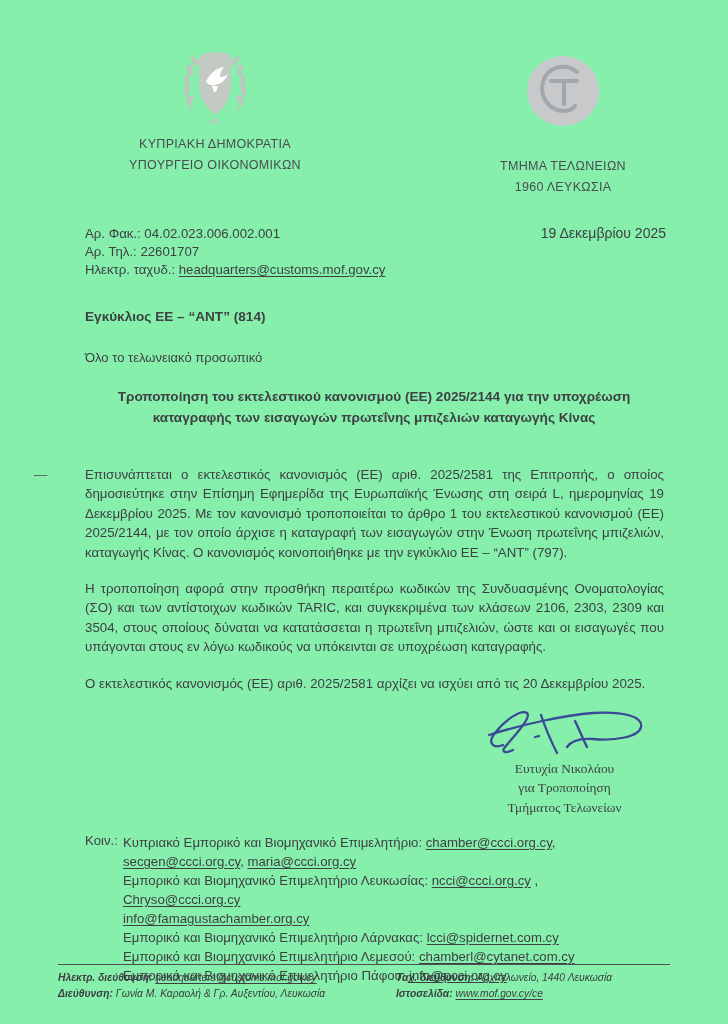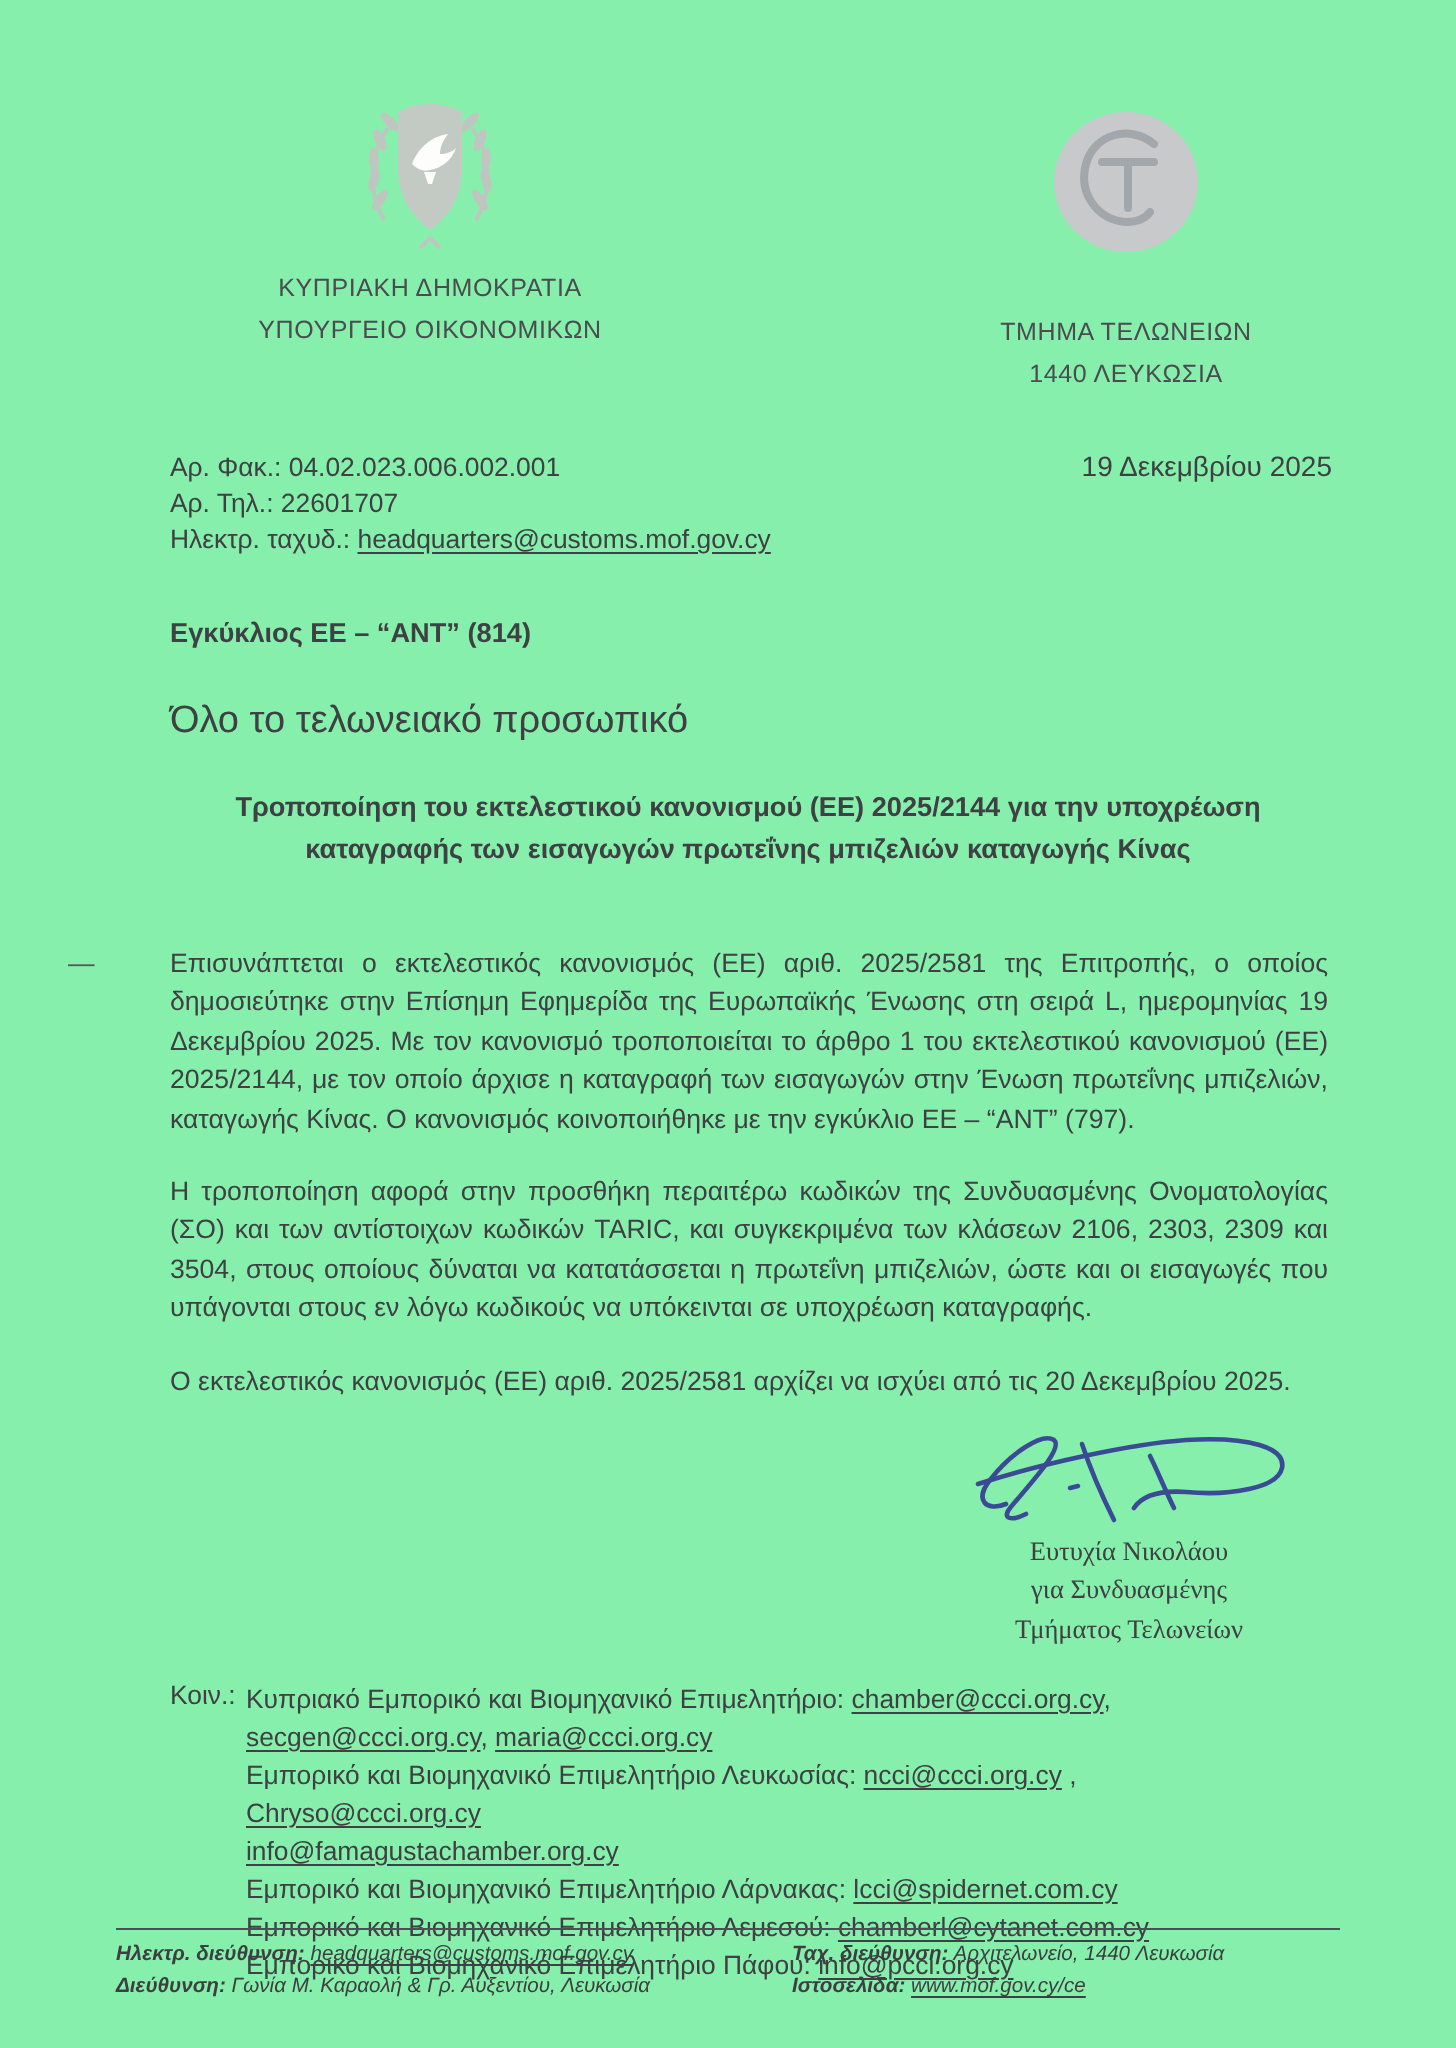--- a/index.html
+++ b/index.html
@@ -99,7 +99,7 @@
         </svg>
       </div>
       <div class="hdr-line">ΤΜΗΜΑ ΤΕΛΩΝΕΙΩΝ</div>
-      <div class="hdr-line">1440 ΛΕΥΚΩΣΙΑ</div>
+      <div class="hdr-line">1960 ΛΕΥΚΩΣΙΑ</div>
     </div>
   </div>
 

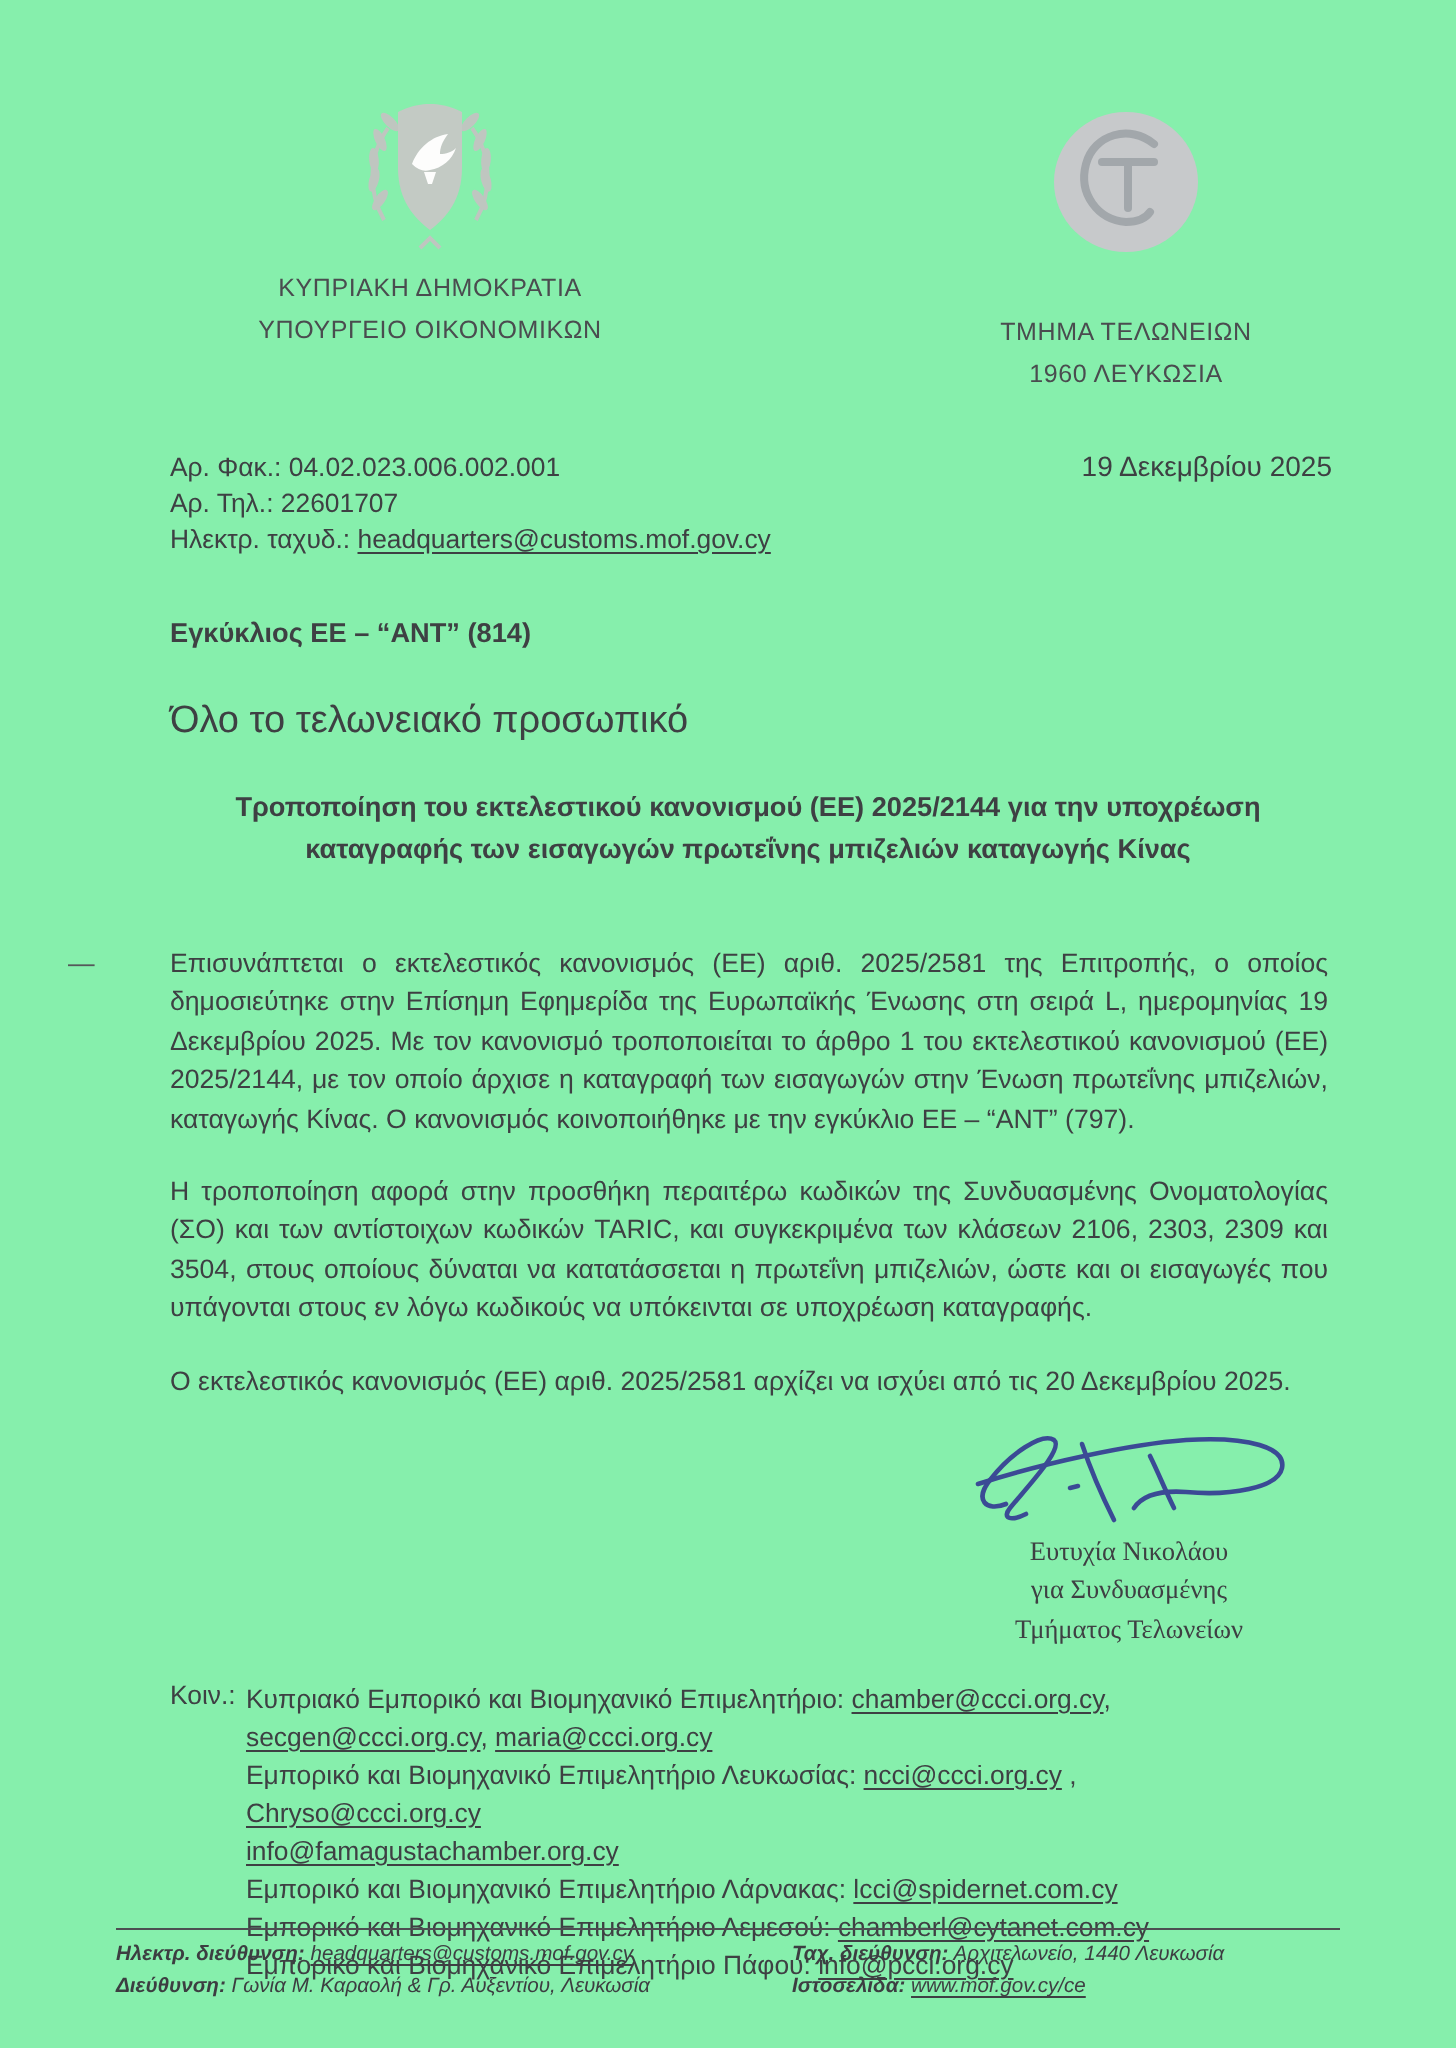--- a/index.html
+++ b/index.html
@@ -27,7 +27,7 @@
   .doc-link { text-decoration:underline; text-underline-offset:2px; cursor:pointer; color:#3e4043; }
   
   .subject { padding:30px 62px 0 85px; font-weight:bold; font-size:13.6px; }
-  .toline  { padding:26px 62px 0 85px; font-size:19px; }
+  .toline  { padding:26px 62px 0 85px; font-size:13px; }
   
   .titleblock { padding:22px 70px 0 90px; text-align:center; }
   .title { font-weight:bold; font-size:13.6px; line-height:1.5; }

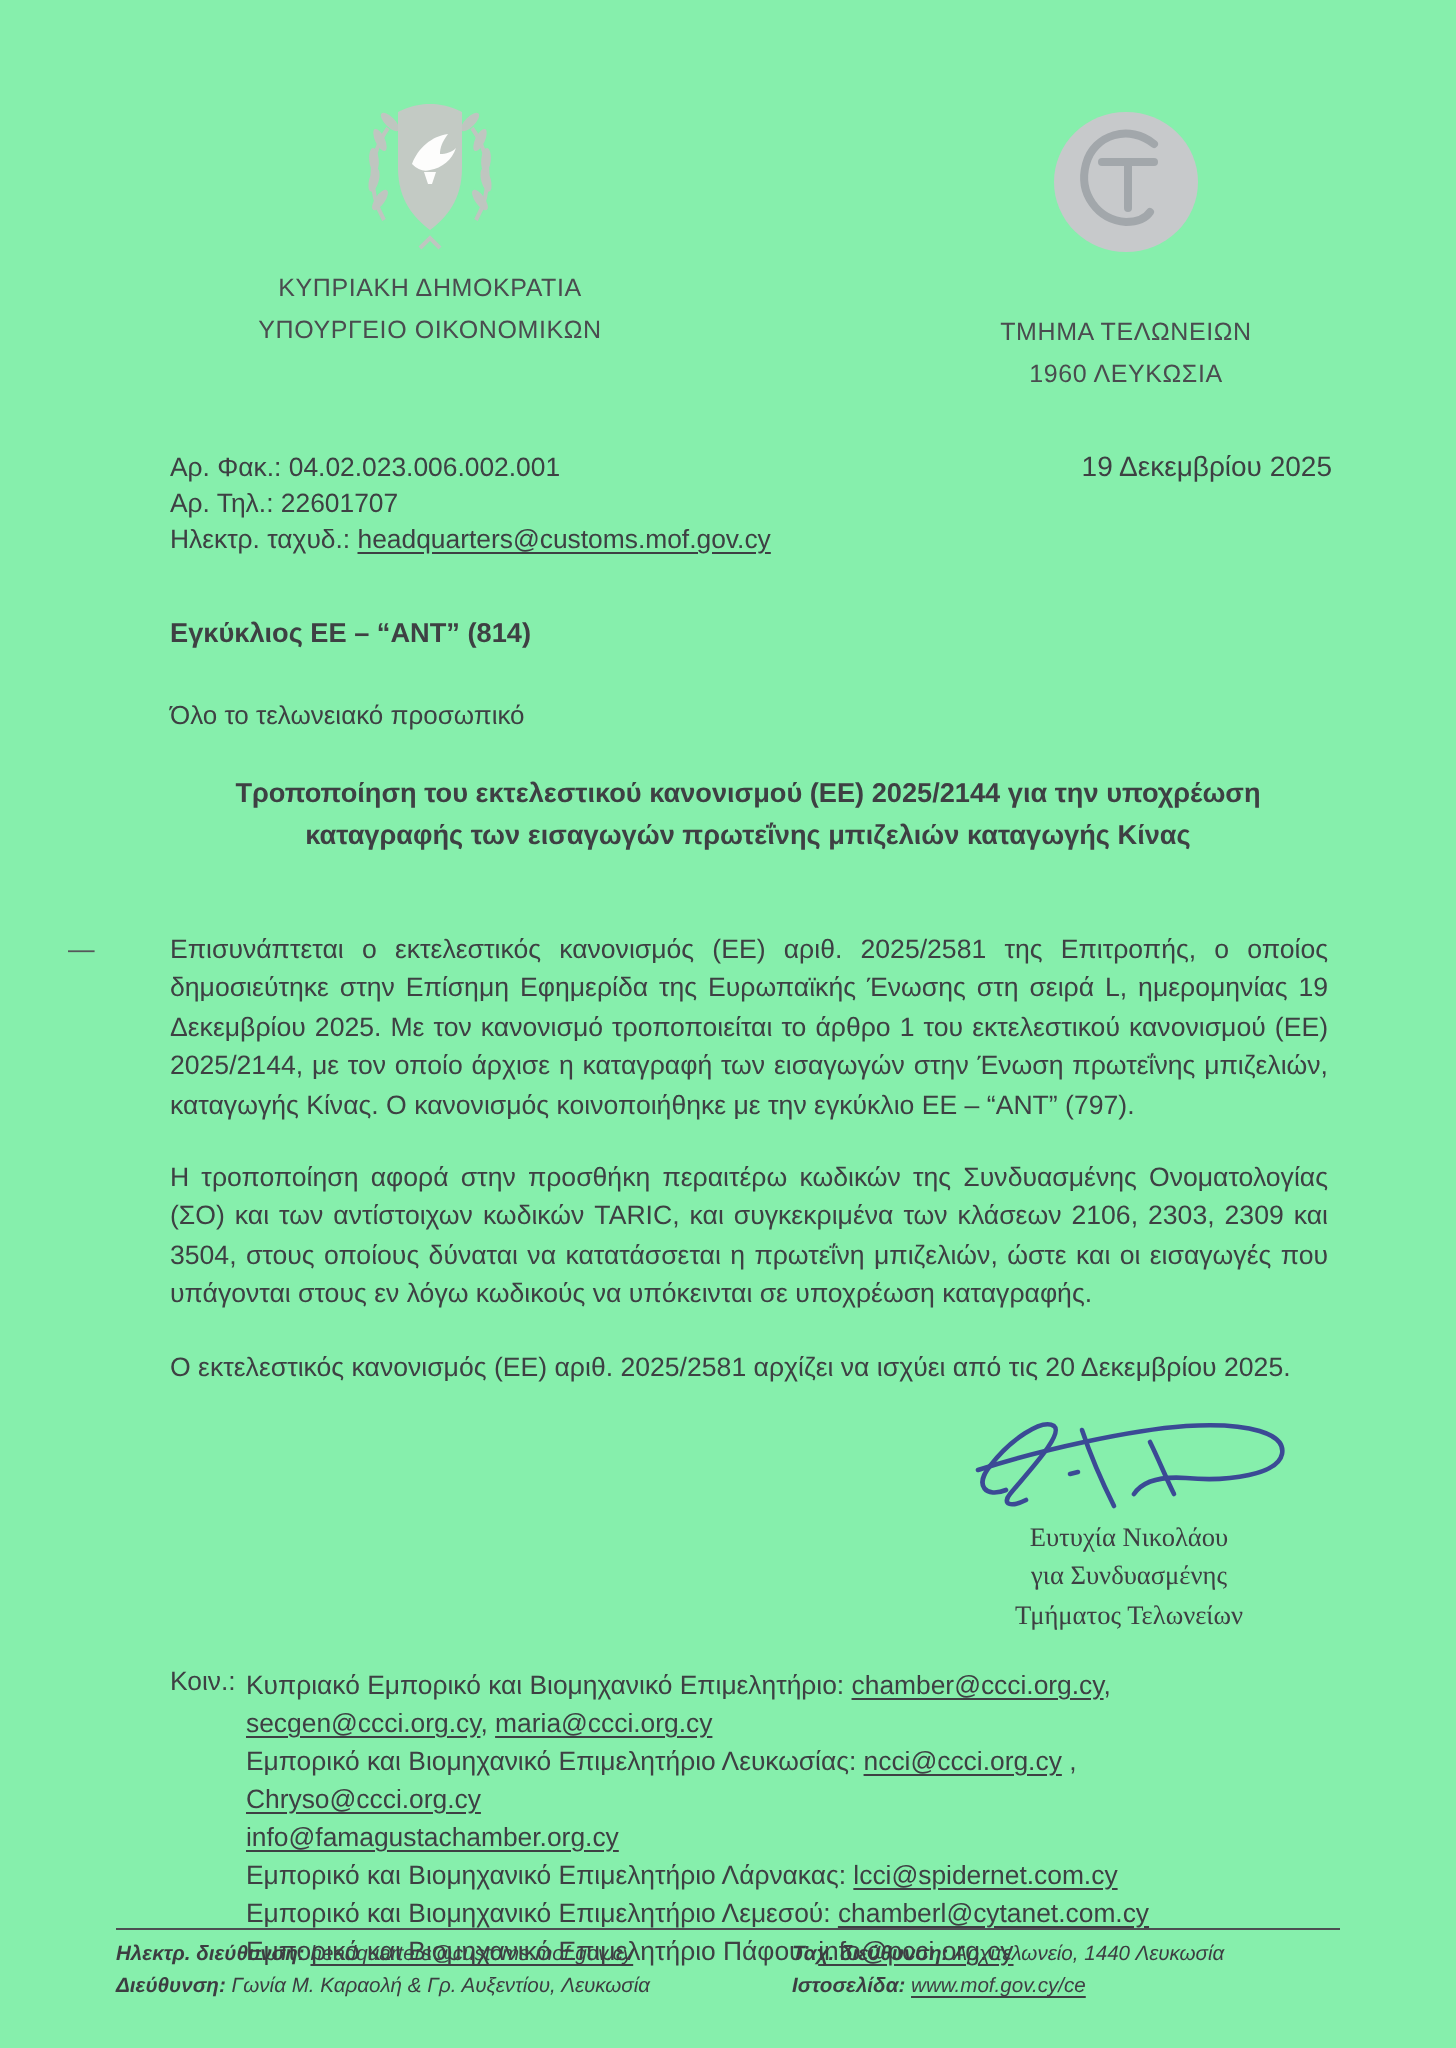--- a/index.html
+++ b/index.html
@@ -143,7 +143,7 @@
       </g>
     </svg>
     <div class="sigline">Ευτυχία Νικολάου</div>
-    <div class="sigline">για Συνδυασμένης</div>
+    <div class="sigline">για Τροποποίηση</div>
     <div class="sigline">Τμήματος Τελωνείων</div>
   </div>
 

